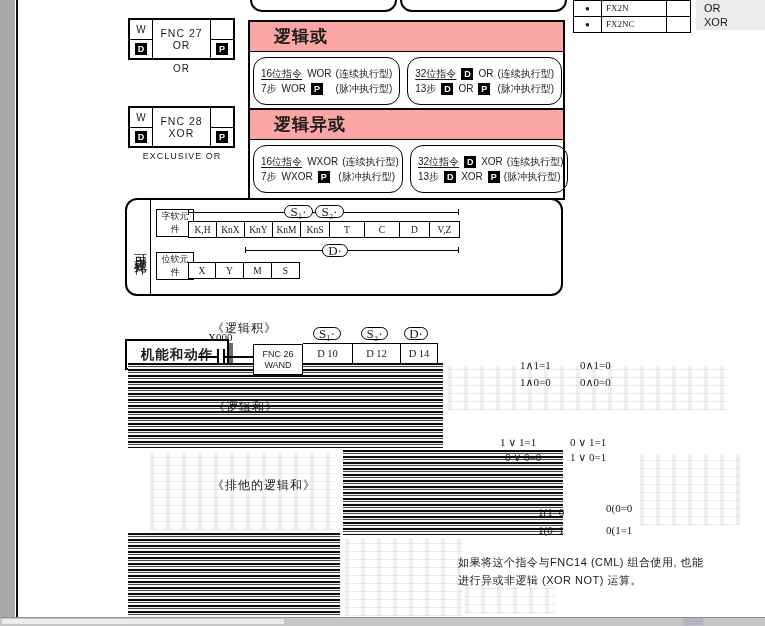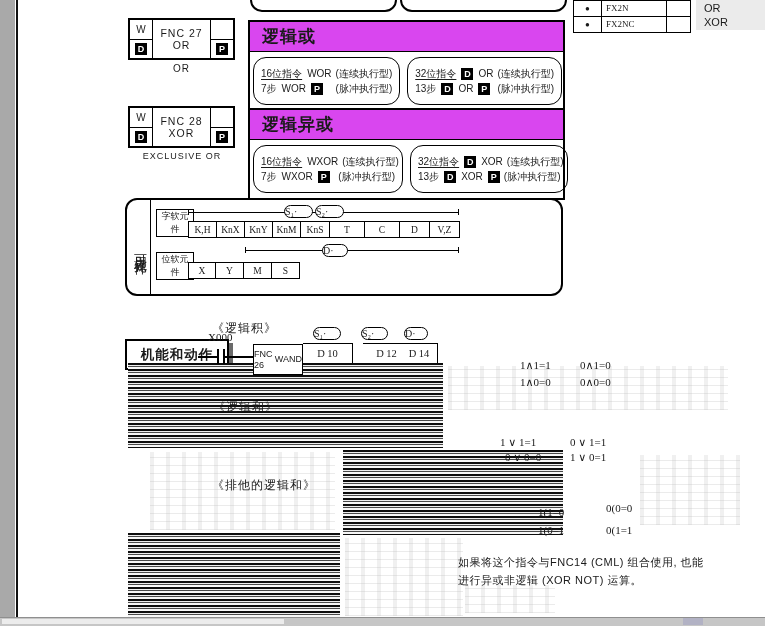--- a/index.html
+++ b/index.html
@@ -34,7 +34,7 @@
 
   
   .instr-block{width:317px;border:2px solid #000;background:#fff;box-sizing:border-box;}
-  .instr-title{background:#d946ef;border-bottom:1.5px solid #000;font-size:17px;font-weight:bold;padding:3px 0 3px 12px;letter-spacing:1px;}
+  .instr-title{background:#fca5a5;border-bottom:1.5px solid #000;font-size:17px;font-weight:bold;padding:3px 0 3px 24px;letter-spacing:1px;}
   .pill-row{display:flex;gap:7px;padding:5px 3px 5px 3px;}
   .pill{border:1.5px solid #000;border-radius:13px;padding:8px 7px;font-size:10px;line-height:15px;box-sizing:border-box;}
   .pill.p16{width:150px;}

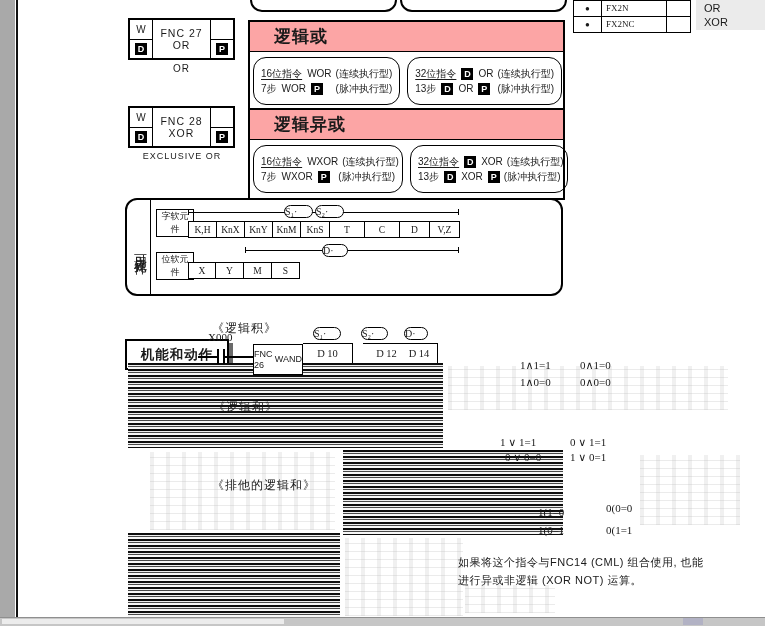--- a/index.html
+++ b/index.html
@@ -53,7 +53,7 @@
   .cell:first-child{border-left:1px solid #000;}
   .bline{background:#000;height:1px;}
   .btick{width:1px;height:6px;background:#000;}
-  .oval{border:1px solid #000;border-radius:8px;background:#fff;font-size:10px;line-height:11px;height:13px;box-sizing:border-box;font-family:"Liberation Serif",serif;}
+  .oval{border:1px solid #000;border-radius:8px;background:#fff;font-size:13px;text-align:center;line-height:11px;height:13px;box-sizing:border-box;font-family:"Liberation Serif",serif;}
 
   
   .func-box{left:125px;top:339px;width:104px;height:31px;border:2px solid #000;background:#fff;box-shadow:4px 4px 0 #6a6a6a;display:flex;align-items:center;justify-content:center;font-size:13.5px;font-weight:bold;letter-spacing:1px;box-sizing:border-box;}

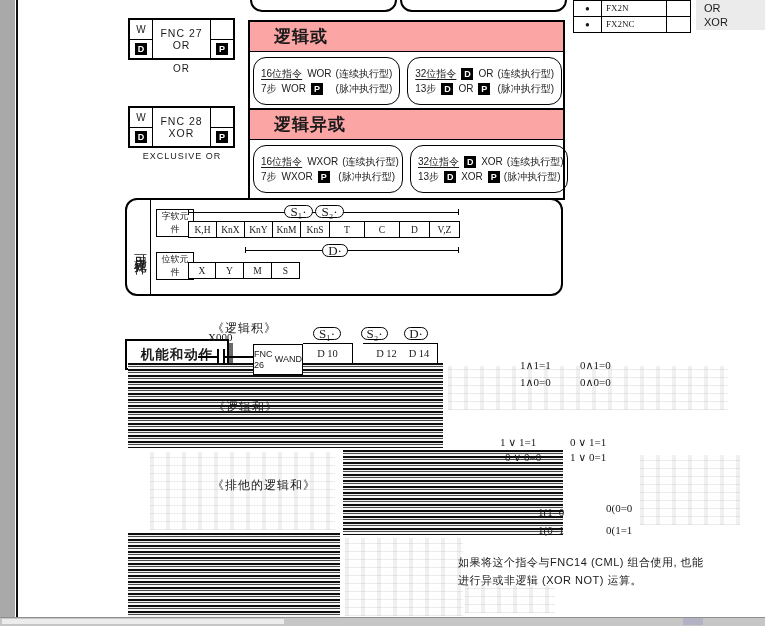--- a/index.html
+++ b/index.html
@@ -59,7 +59,7 @@
   .func-box{left:125px;top:339px;width:104px;height:31px;border:2px solid #000;background:#fff;box-shadow:4px 4px 0 #6a6a6a;display:flex;align-items:center;justify-content:center;font-size:13.5px;font-weight:bold;letter-spacing:1px;box-sizing:border-box;}
   .caption{font-size:12px;letter-spacing:1px;}
   .ladder-wire{background:#000;}
-  .fnc-box{left:253px;top:344px;width:50px;height:31px;border:1.5px solid #000;background:#fff;display:flex;flex-direction:row;align-items:center;justify-content:center;font-size:9px;line-height:11px;box-sizing:border-box;z-index:3;}
+  .fnc-box{left:253px;top:344px;width:50px;height:31px;border:1.5px solid #000;background:#fff;display:flex;flex-direction:column;align-items:center;justify-content:center;font-size:9px;line-height:11px;box-sizing:border-box;z-index:3;}
   .opcell{border-top:1.5px solid #000;border-right:1.5px solid #000;height:20px;line-height:19px;text-align:center;font-size:10.5px;background:#fff;box-sizing:border-box;font-family:"Liberation Serif",serif;z-index:3;}
 
   .bullet-line{font-size:12.5px;letter-spacing:0.5px;z-index:6;}

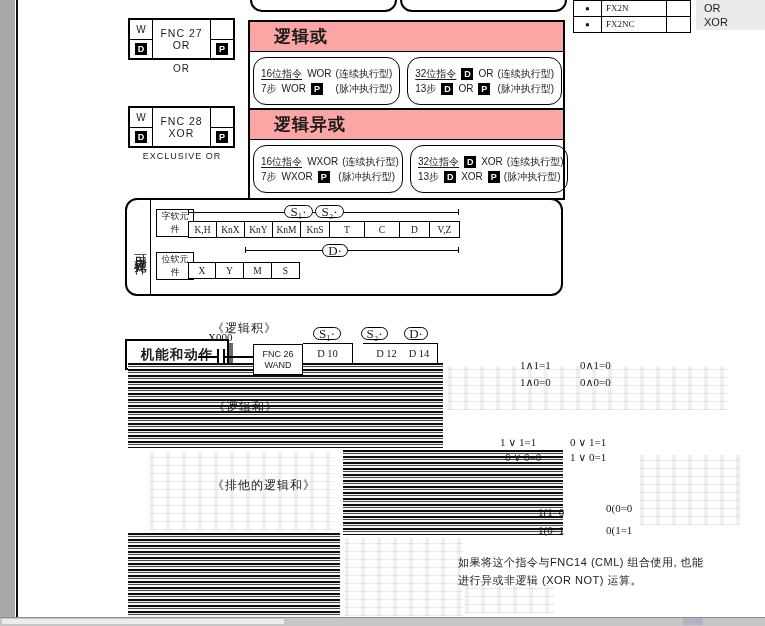--- a/index.html
+++ b/index.html
@@ -281,7 +281,7 @@
   </div>
 
   <div class="abs opcell" style="left:303px;top:343px;width:50px;">D 10</div>
-  <div class="abs opcell" style="left:363px;top:343px;width:48px;">D 12</div>
+  <div class="abs opcell" style="left:353px;top:343px;width:48px;">D 12</div>
   <div class="abs opcell" style="left:401px;top:343px;width:37px;">D 14</div>
 
   <div class="abs oval" style="left:313px;top:327px;width:28px;z-index:4;">S₁·</div>

